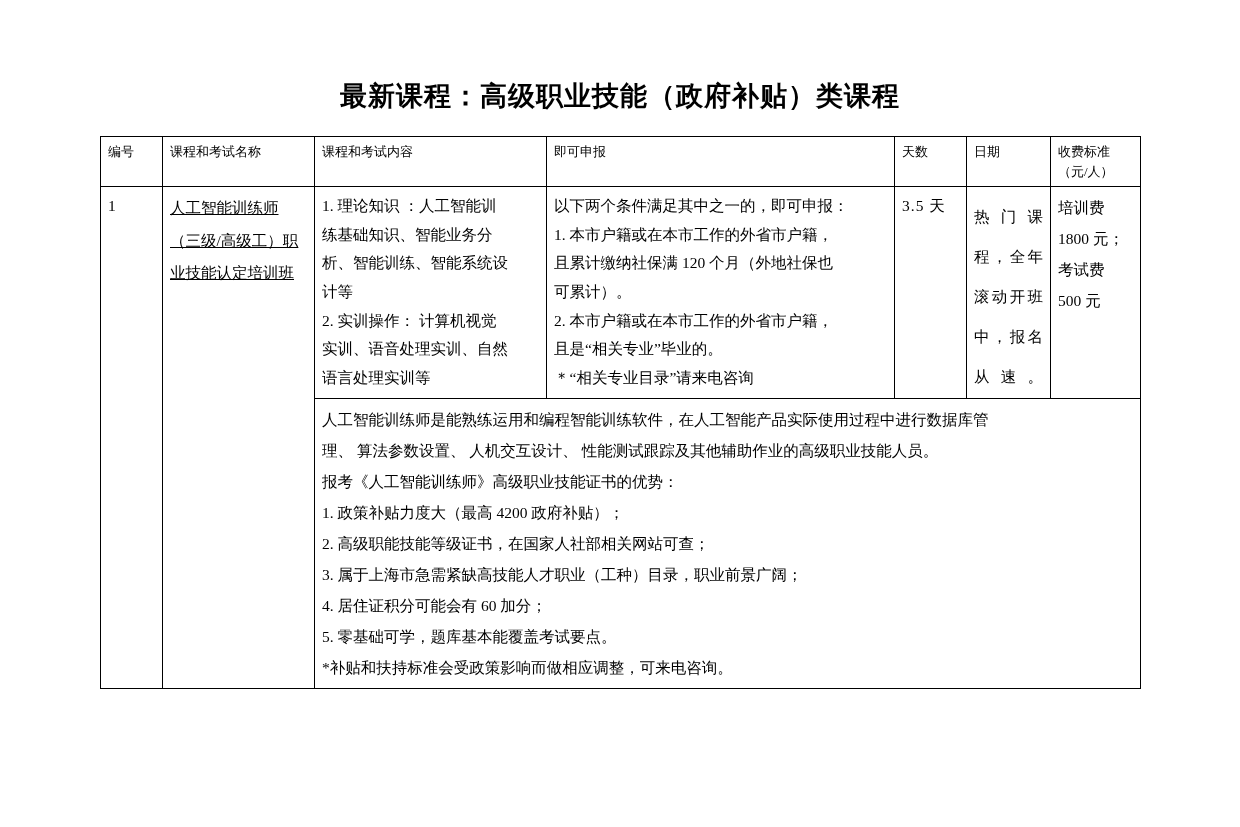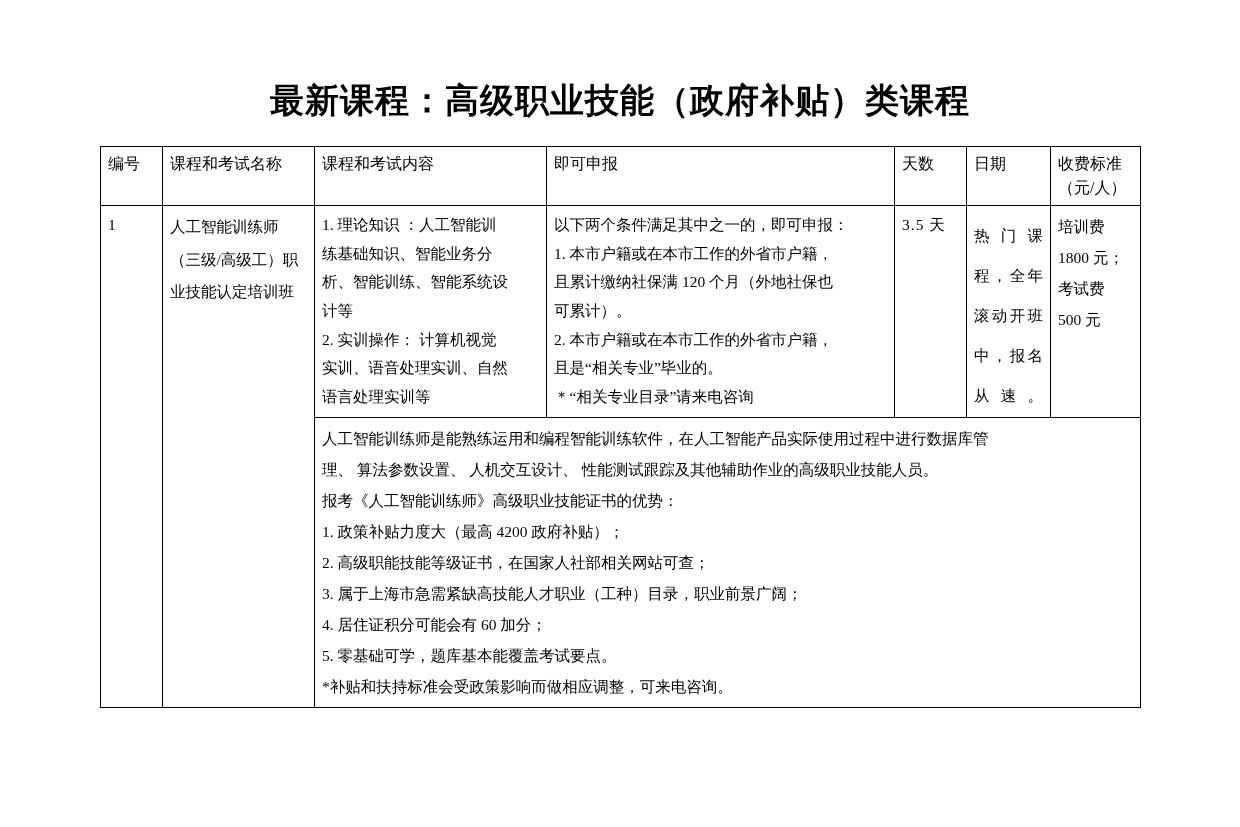--- a/index.html
+++ b/index.html
@@ -23,7 +23,7 @@
   }
   .doc-title {
     text-align: center;
-    font-size: 34px;
+    font-size: 27px;
     font-weight: bold;
     letter-spacing: 1px;
     margin-top: 78px;

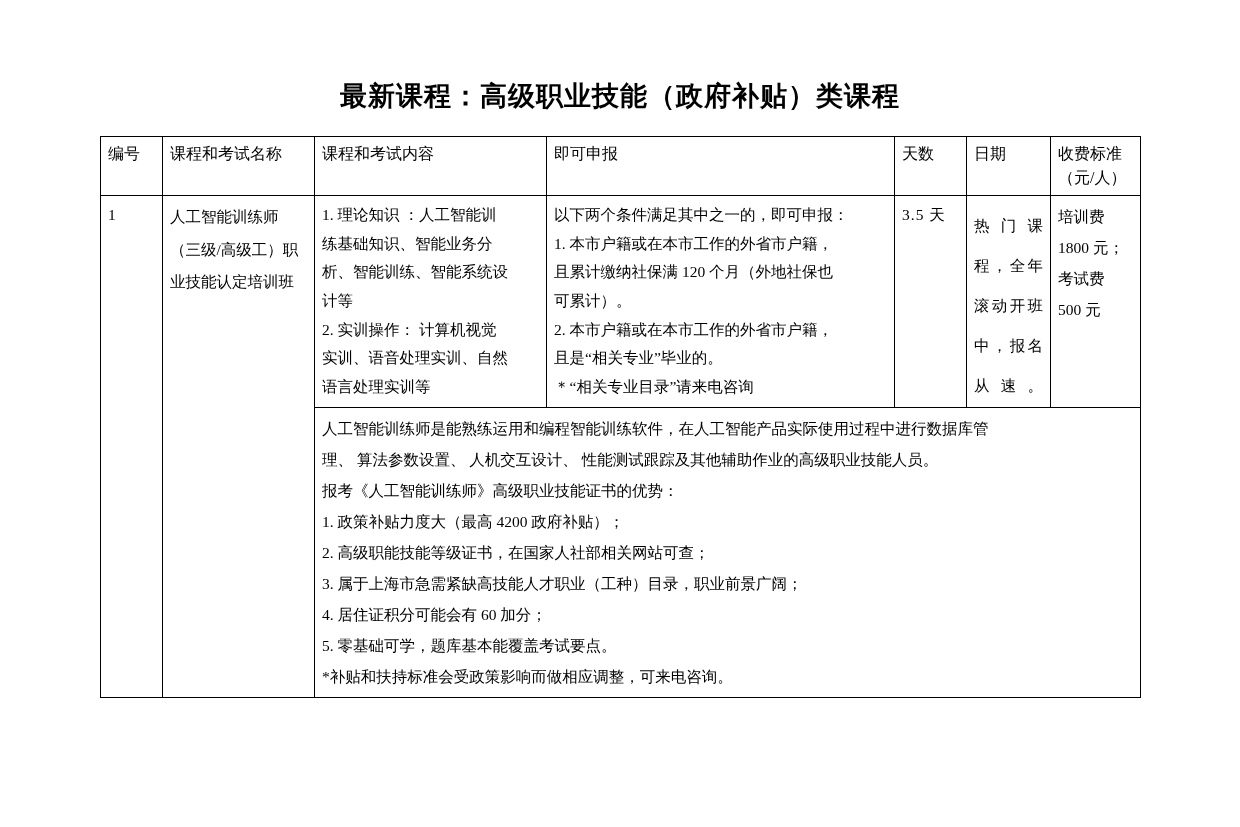--- a/index.html
+++ b/index.html
@@ -48,7 +48,7 @@
   thead th {
     text-align: center;
     vertical-align: middle;
-    font-size: 16px;
+    font-size: 13px;
     padding: 9px 4px;
     line-height: 1.5;
   }

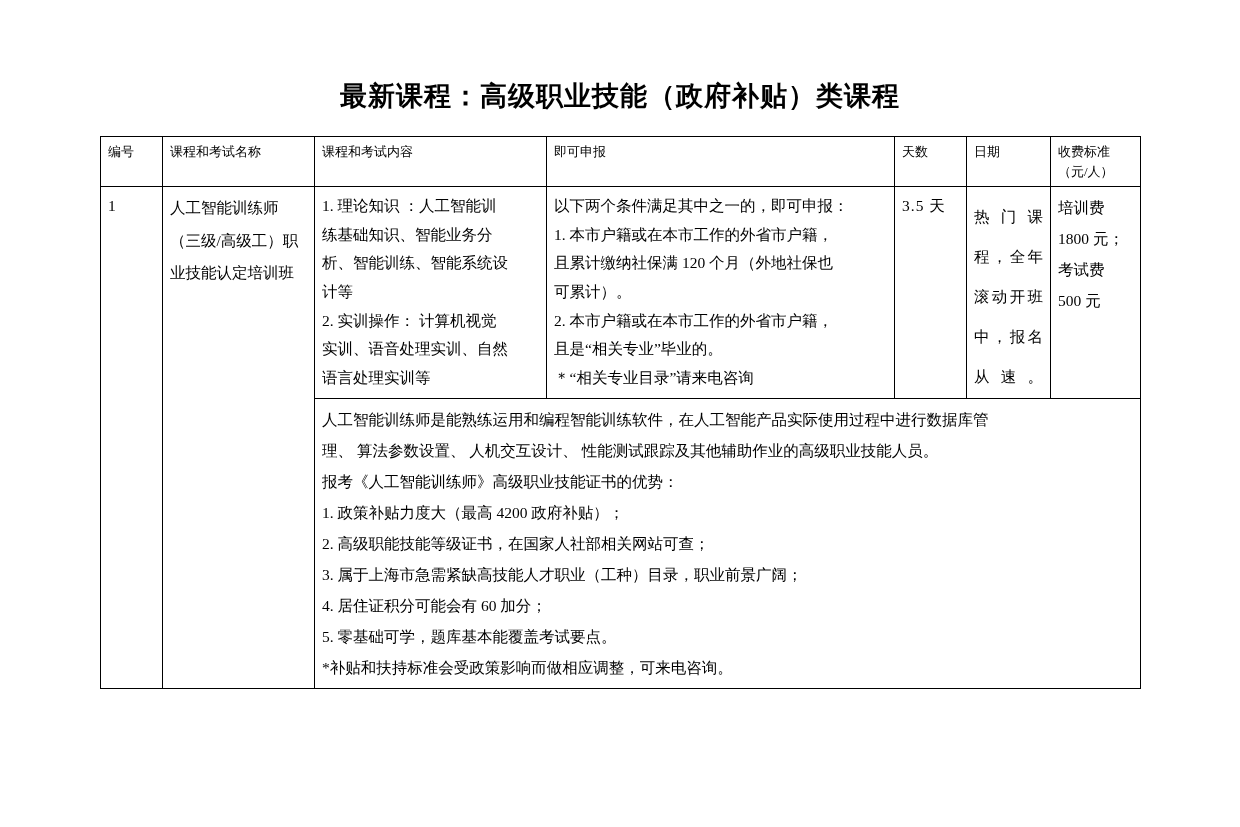--- a/index.html
+++ b/index.html
@@ -67,6 +67,7 @@
   td.cell-name {
     vertical-align: middle;
     line-height: 2.1;
+    text-decoration: underline;
   }
   td.cell-content p,
   td.cell-target p {

